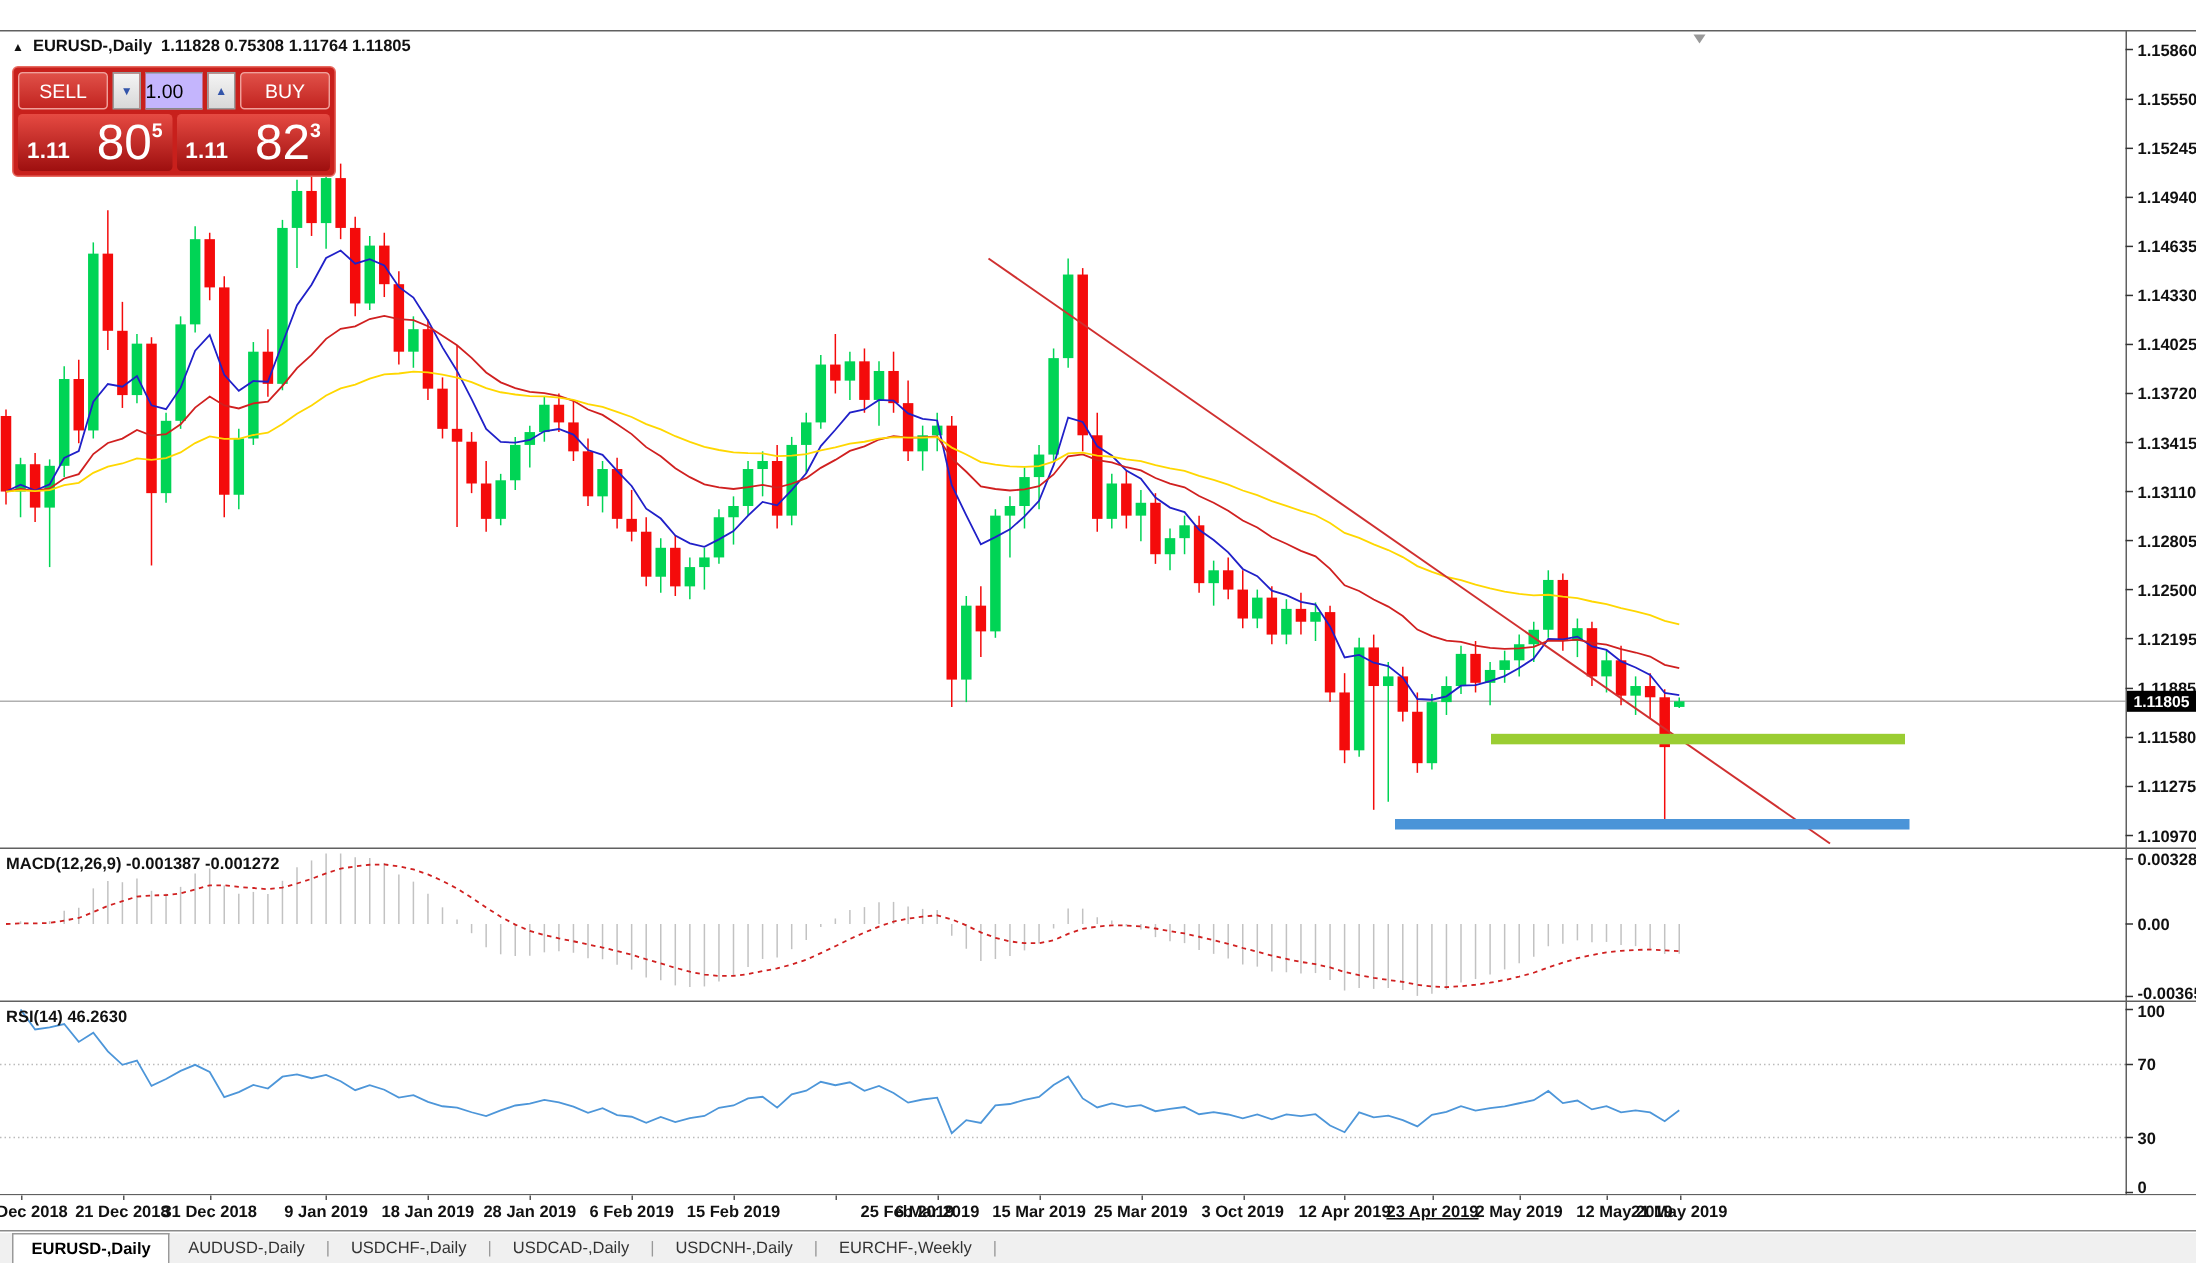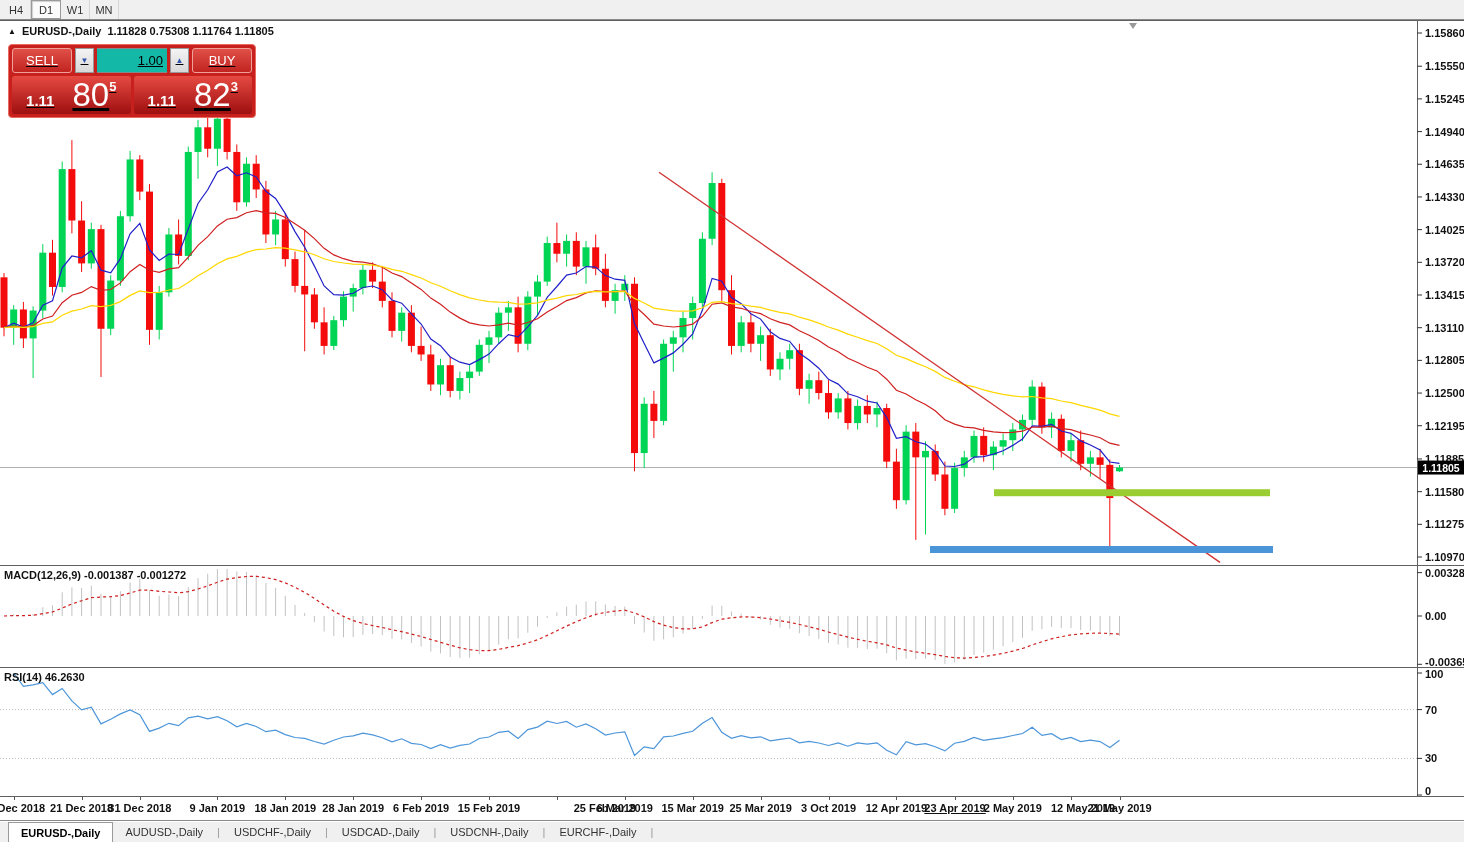--- a/index.html
+++ b/index.html
@@ -44,12 +44,6 @@
 
 <div id="app">
 
-  <div id="toolbar">
-      <div class="tf-btn">H4</div>
-      <div class="tf-btn active">D1</div>
-      <div class="tf-btn">W1</div>
-      <div class="tf-btn">MN</div>
-    </div>
 
   <div id="main-pane" class="pane">
     <svg id="main-svg" width="1464" height="546">

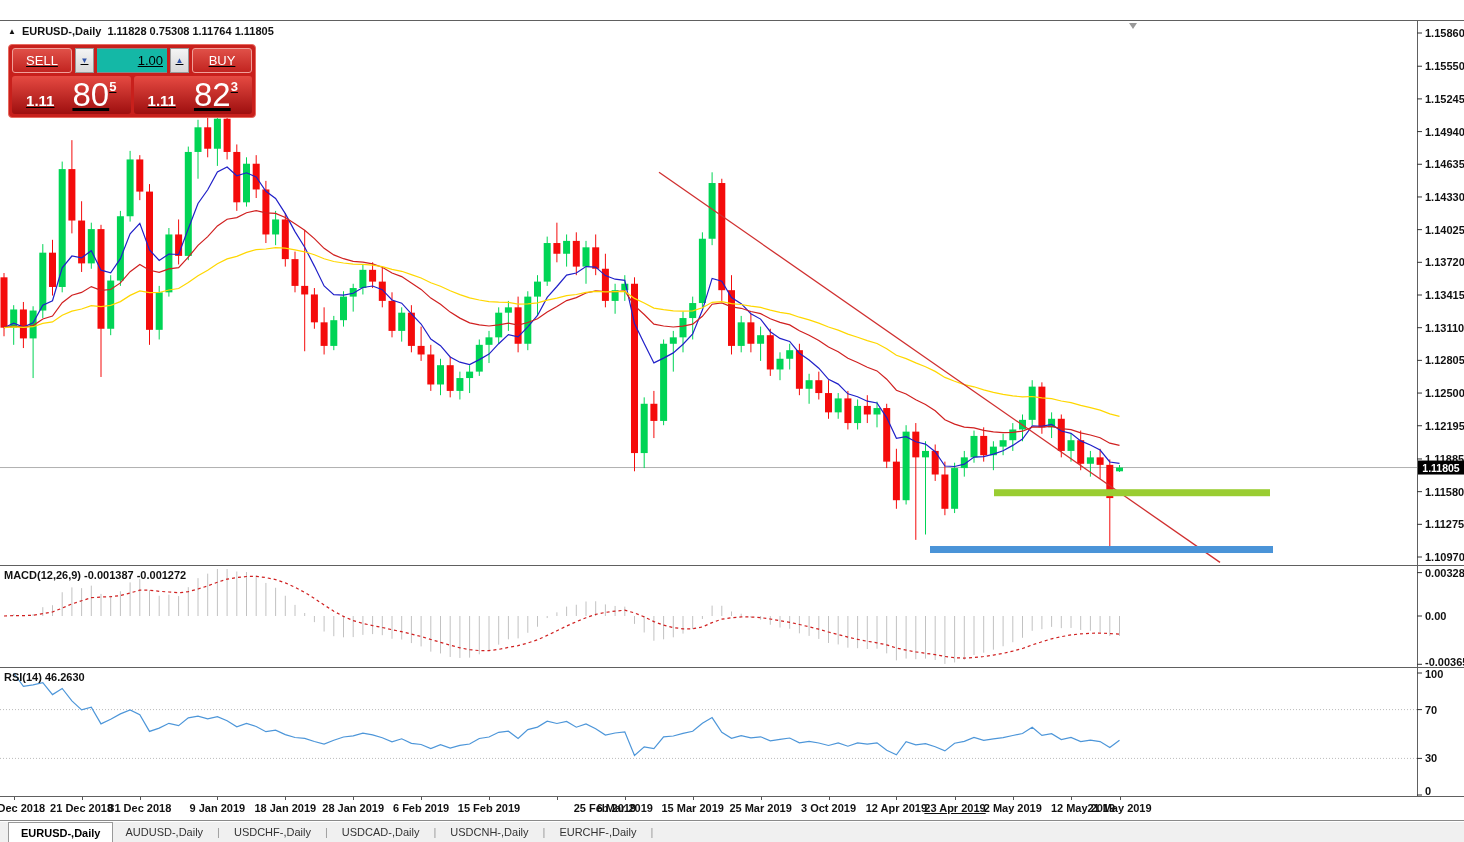--- a/index.html
+++ b/index.html
@@ -19,7 +19,7 @@
   #chart-title{position:absolute;left:8px;top:25px;font-size:11px;font-weight:700;color:#111;display:flex;align-items:center;gap:6px;z-index:5;}
   #chart-title .tri{font-size:8px;color:#111;}
   
-  #trade-widget{position:absolute;left:8px;top:44px;width:248px;z-index:6;background:#c8201c;border:1px solid #e86a60;border-radius:4px;padding:3px;box-sizing:border-box;text-decoration:underline;}
+  #trade-widget{position:absolute;left:8px;top:44px;width:216px;z-index:6;background:#c8201c;border:1px solid #e86a60;border-radius:4px;padding:3px;box-sizing:border-box;}
   #tw-top{display:flex;height:25px;gap:3px;}
   .tw-btn{flex:0 0 58px;background:linear-gradient(#e05048,#c22420);border:1px solid #f0a09a;border-radius:3px;color:#fff;font-size:13px;display:flex;align-items:center;justify-content:center;}
   .spin-btn{flex:0 0 17px;background:linear-gradient(#f4f4f4,#d8d8d8);border:1px solid #999;display:flex;align-items:center;justify-content:center;font-size:8px;color:#3355aa;}

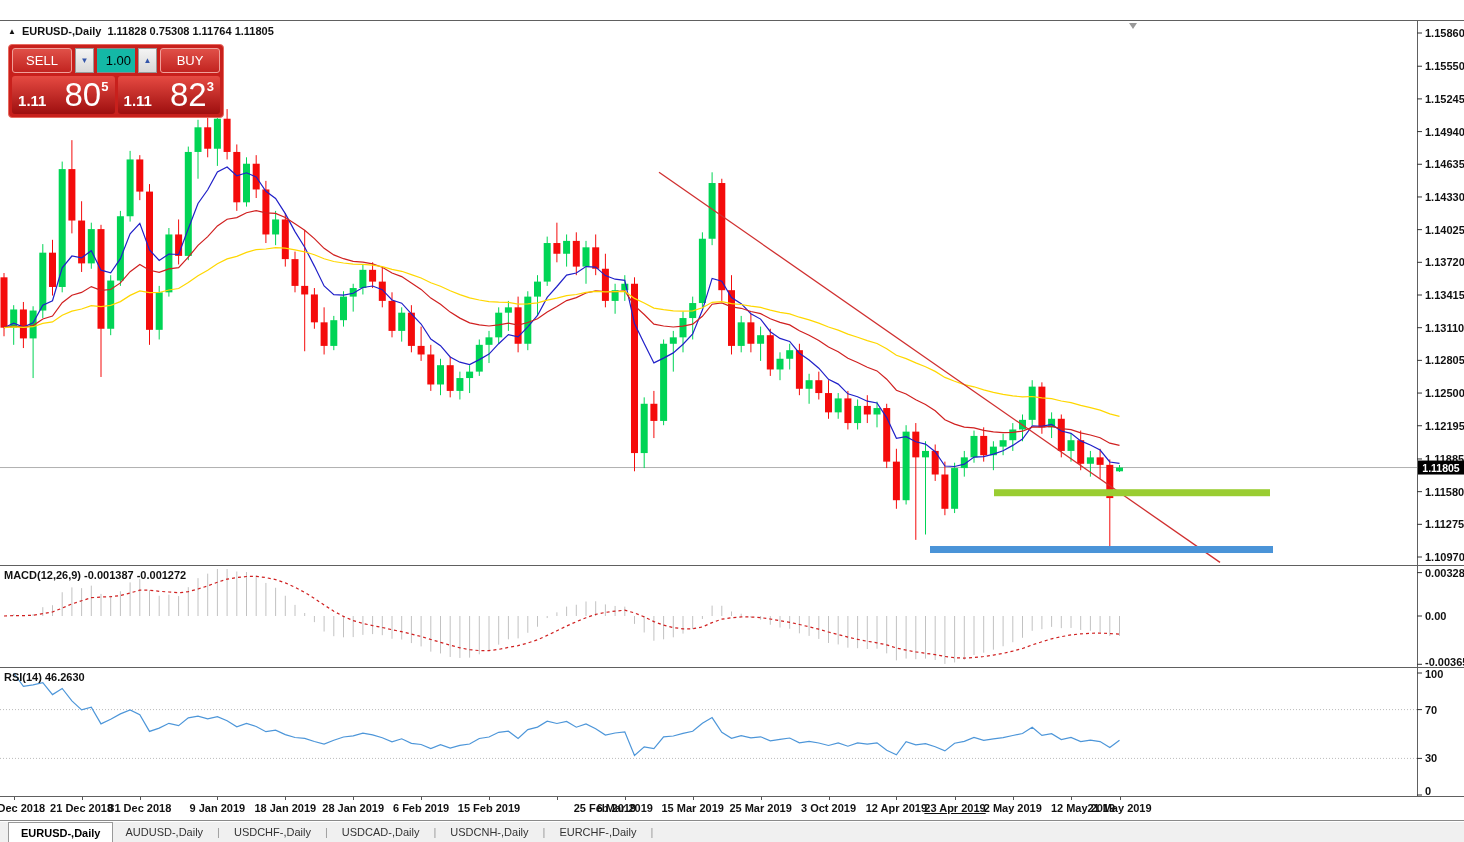--- a/index.html
+++ b/index.html
@@ -23,7 +23,7 @@
   #tw-top{display:flex;height:25px;gap:3px;}
   .tw-btn{flex:0 0 58px;background:linear-gradient(#e05048,#c22420);border:1px solid #f0a09a;border-radius:3px;color:#fff;font-size:13px;display:flex;align-items:center;justify-content:center;}
   .spin-btn{flex:0 0 17px;background:linear-gradient(#f4f4f4,#d8d8d8);border:1px solid #999;display:flex;align-items:center;justify-content:center;font-size:8px;color:#3355aa;}
-  #volume-input{flex:1;border:1px solid #888;border-left:none;border-right:none;background:#14b8a6;font-size:13px;text-align:right;padding:0 4px 0 0;font-family:"Liberation Sans",sans-serif;min-width:0;}
+  #volume-input{flex:1;border:1px solid #888;border-left:none;border-right:none;background:#c4b5fd;font-size:13px;padding:0 4px 0 0;font-family:"Liberation Sans",sans-serif;min-width:0;}
   #tw-prices{display:flex;margin-top:3px;gap:3px;height:38px;}
   .price-panel{flex:1;border-radius:3px;background:linear-gradient(#e64a42,#9e0f0f);color:#fff;display:flex;align-items:center;justify-content:center;}
   .price-panel .pfx{font-size:15px;font-weight:700;align-self:flex-end;margin-bottom:5px;}

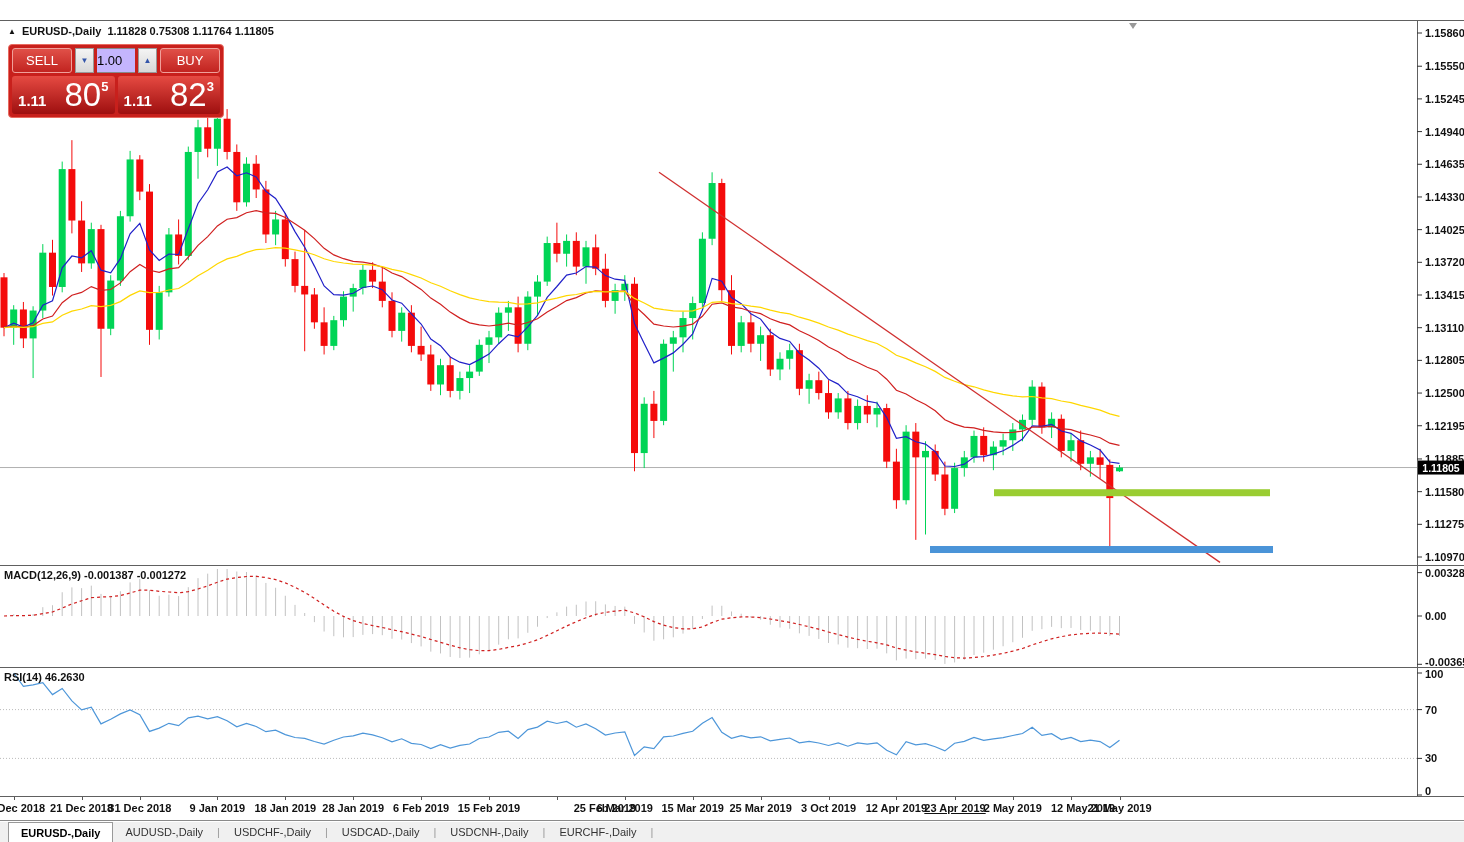--- a/index.html
+++ b/index.html
@@ -570,7 +570,7 @@
       <div class="tab-sep">|</div>
       <div class="tab">USDCNH-,Daily</div>
       <div class="tab-sep">|</div>
-      <div class="tab">EURCHF-,Daily</div>
+      <div class="tab">EURCHF-,Weekly</div>
       <div class="tab-sep">|</div>
     </div>
 

